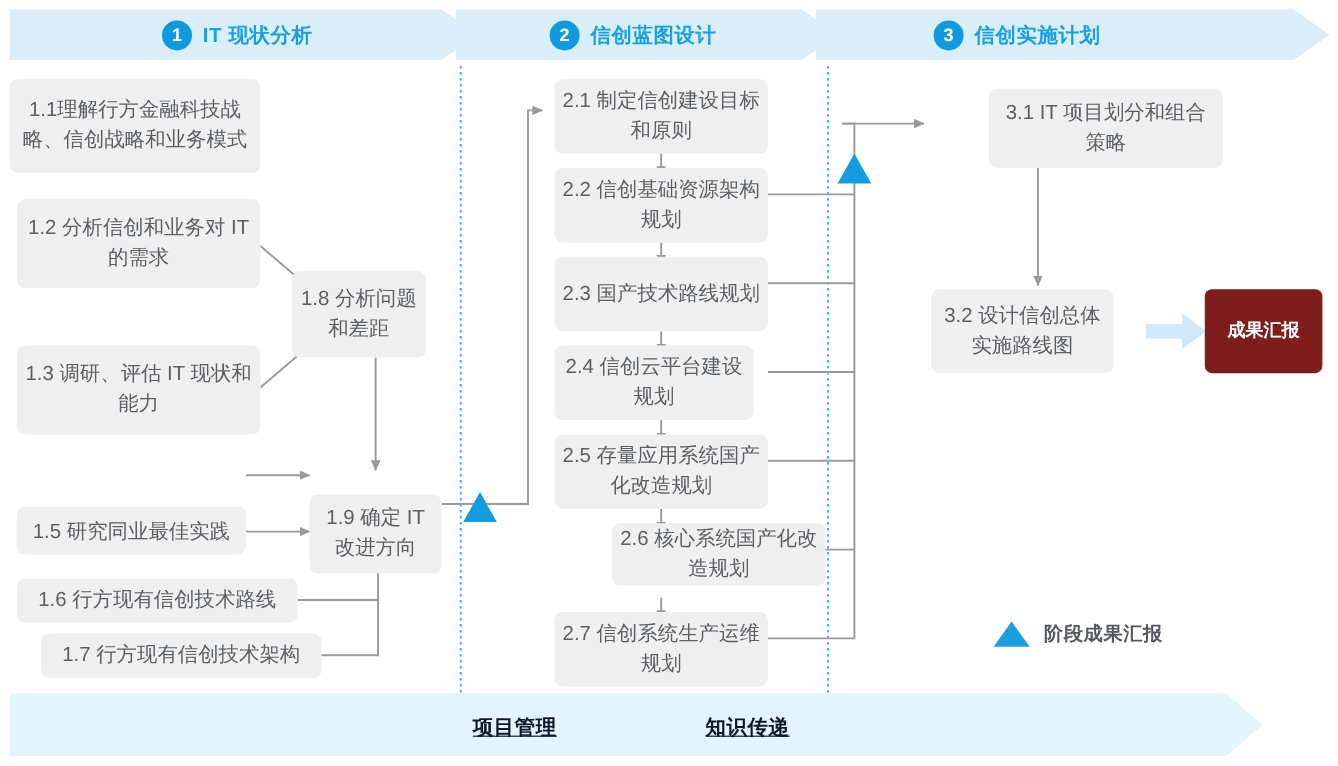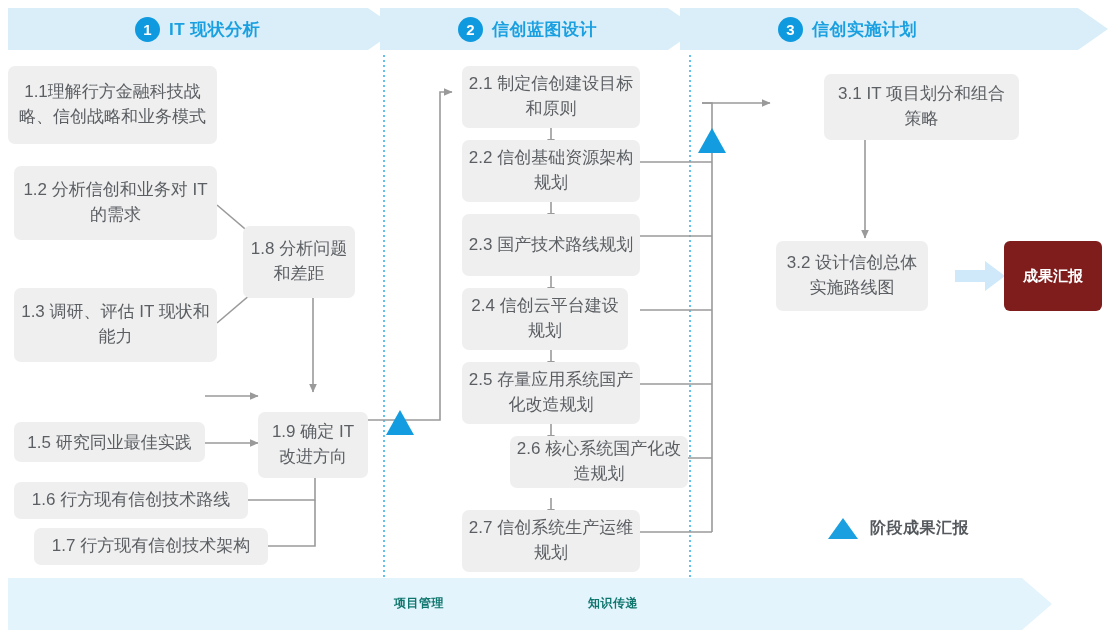--- a/index.html
+++ b/index.html
@@ -29,8 +29,8 @@
   .legend-text{color:#55595d;font-size:16px;font-weight:bold;letter-spacing:.5px;}
 
   
-  .band-label{position:absolute;color:#0f766e;font-size:12px;font-weight:bold;
-              letter-spacing:.5px;white-space:nowrap;}
+  .band-label{position:absolute;color:#0f172a;font-size:17px;font-weight:bold;
+              letter-spacing:.5px;white-space:nowrap;text-decoration:underline;}
   svg{position:absolute;left:0;top:0;}
 </style>
 </head>

